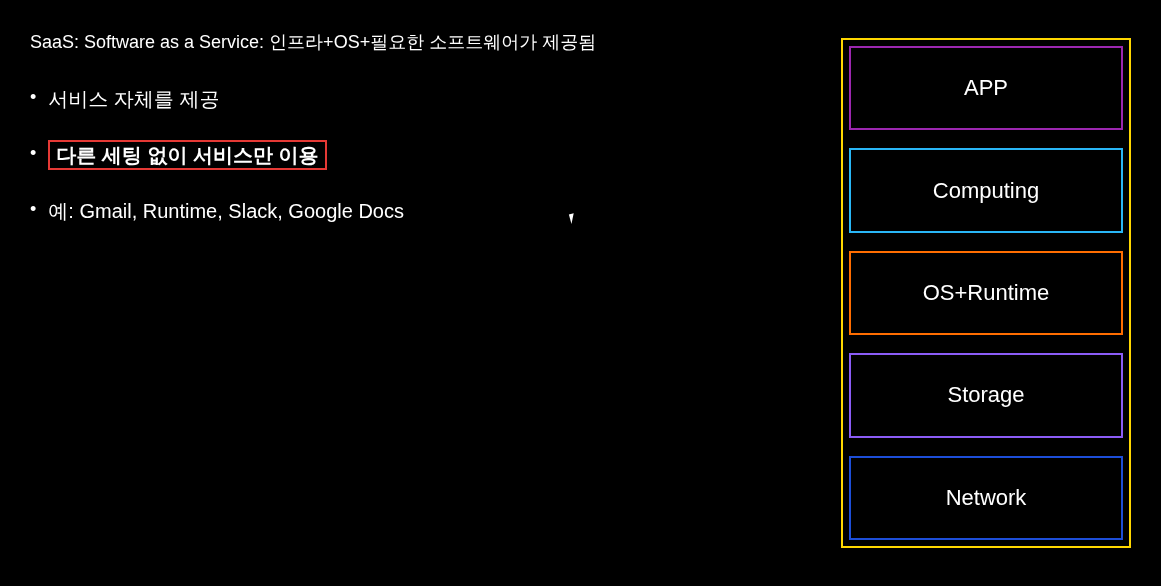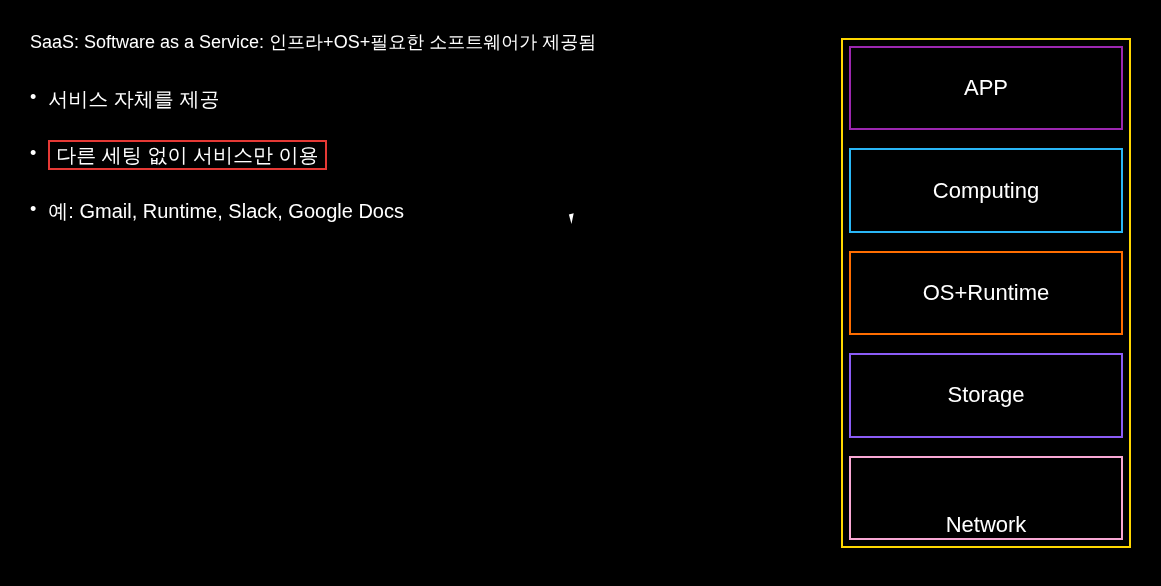--- a/index.html
+++ b/index.html
@@ -75,6 +75,7 @@
       display: inline;
       border: 2px solid #e53935;
       padding: 2px 6px;
+      font-weight: bold;
     }
 
     .right-panel {

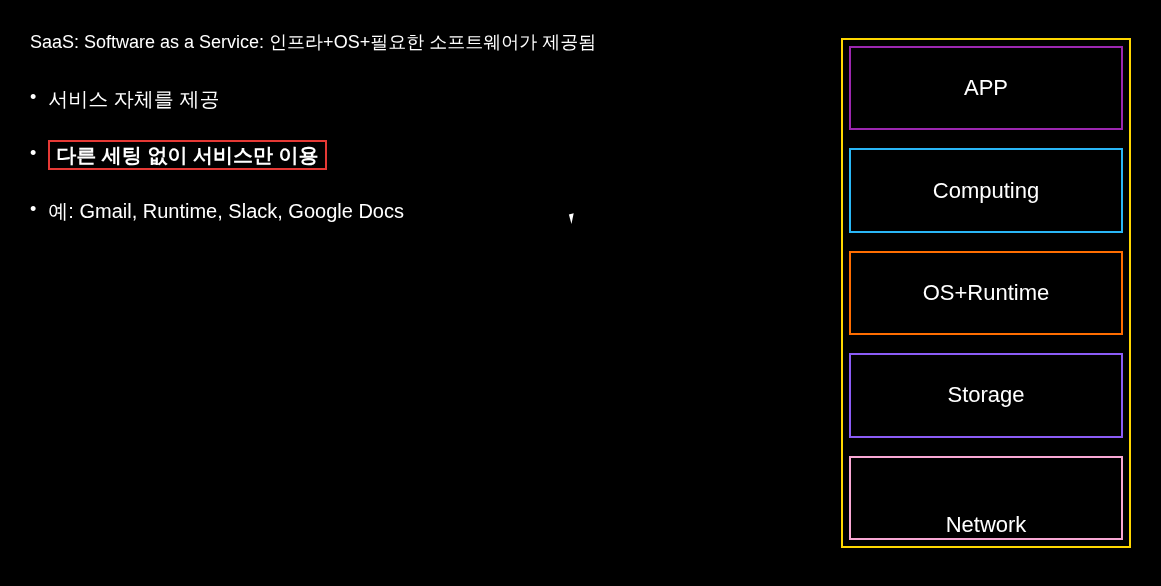--- a/index.html
+++ b/index.html
@@ -118,8 +118,7 @@
     }
 
     .box-network {
-      border: 2px solid #f9a8d4;
-      align-items: flex-end;
+      border: 2px solid #1d4ed8;
     }
 
     .cursor {

